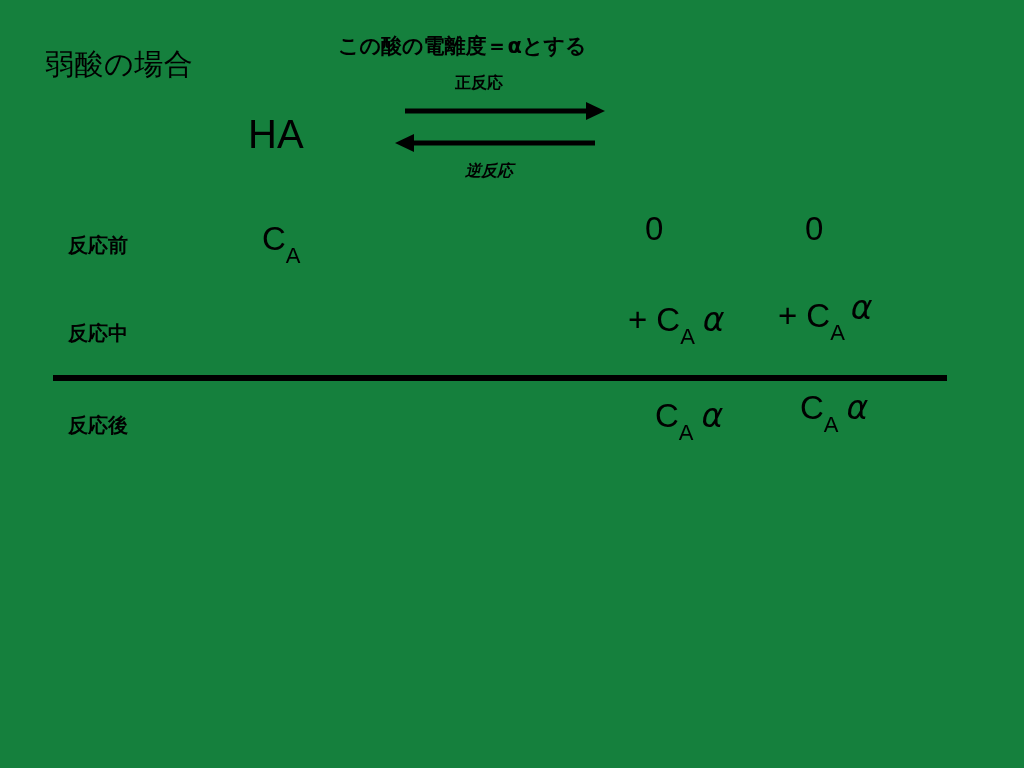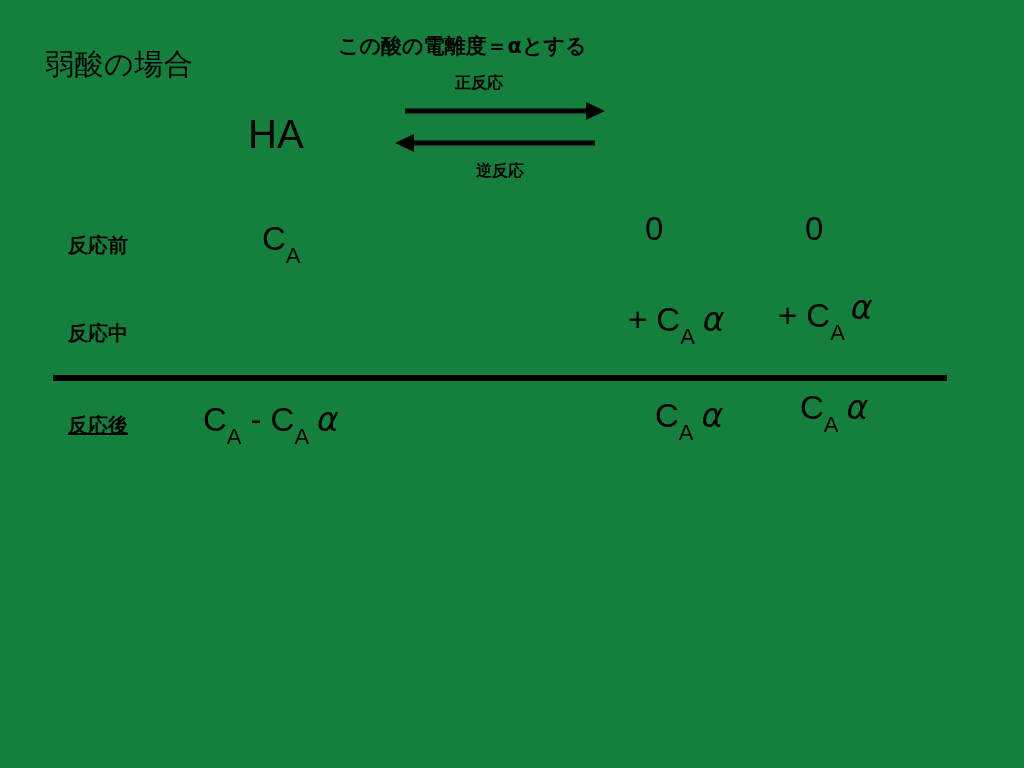--- a/index.html
+++ b/index.html
@@ -46,7 +46,7 @@
     font-weight: bold;
   }
   .label-forward { left: 455px; top: 73px; }
-  .label-reverse { left: 476px; top: 161px; }
+  .label-reverse { left: 465px; top: 161px; font-style: italic; }
 
   
   .arrow-svg { left: 390px; top: 98px; }

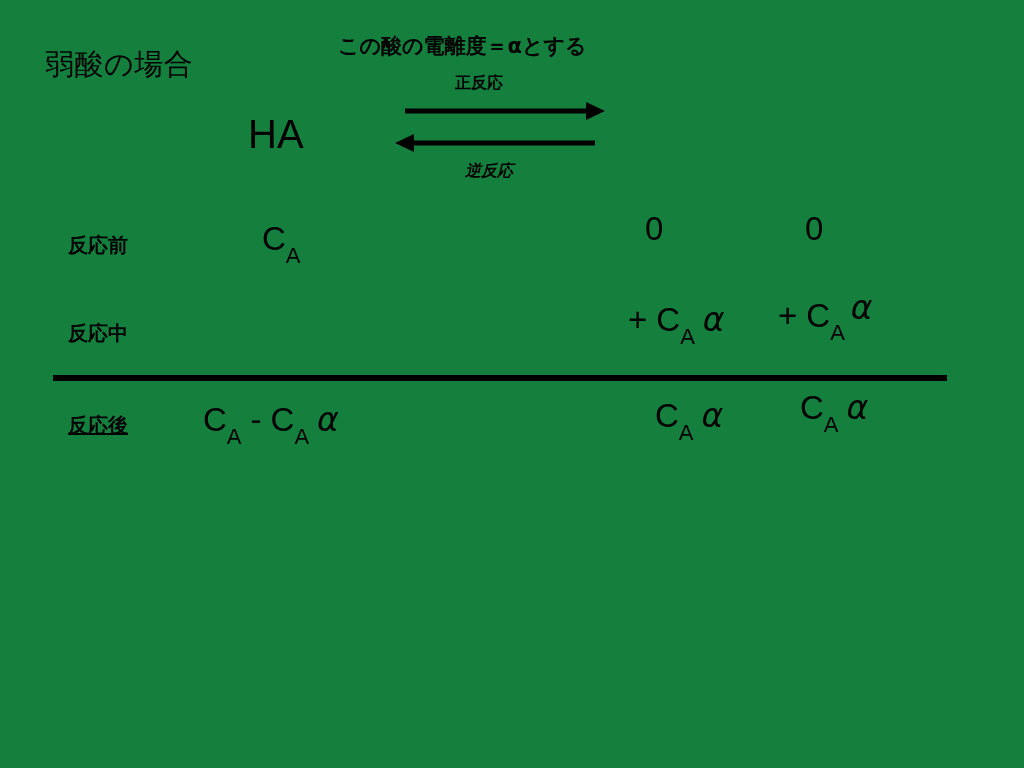--- a/index.html
+++ b/index.html
@@ -80,7 +80,7 @@
   }
   .row-label-1 { top: 232px; }
   .row-label-2 { top: 320px; }
-  .row-label-3 { top: 412px; text-decoration: underline; }
+  .row-label-3 { top: 412px; }
 
   
   .expr {

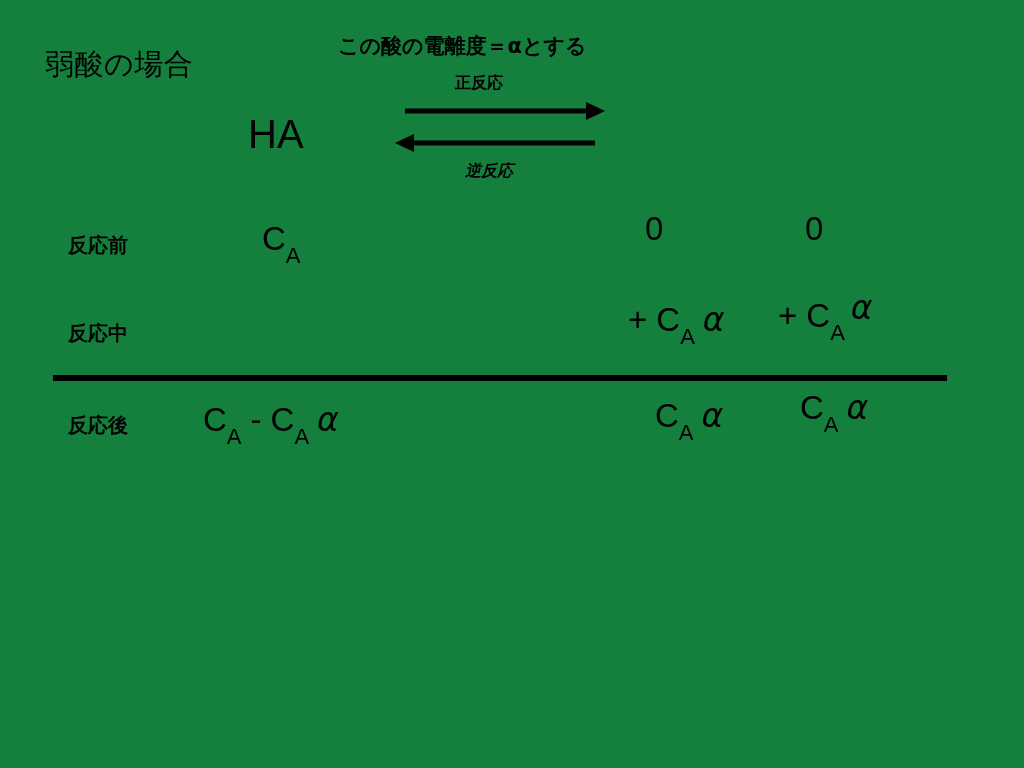--- a/index.html
+++ b/index.html
@@ -175,7 +175,6 @@
 
   <div class="abs row-label row-label-3">反応後</div>
 
-  <div class="abs expr cell-after-left"><span>C</span><span class="sub">A</span><span class="op-mid">-</span><span>C</span><span class="sub">A</span><span class="alpha">α</span></div>
 
   <div class="abs expr cell-after-h"><span>C</span><span class="sub">A</span><span class="alpha">α</span></div>
 

